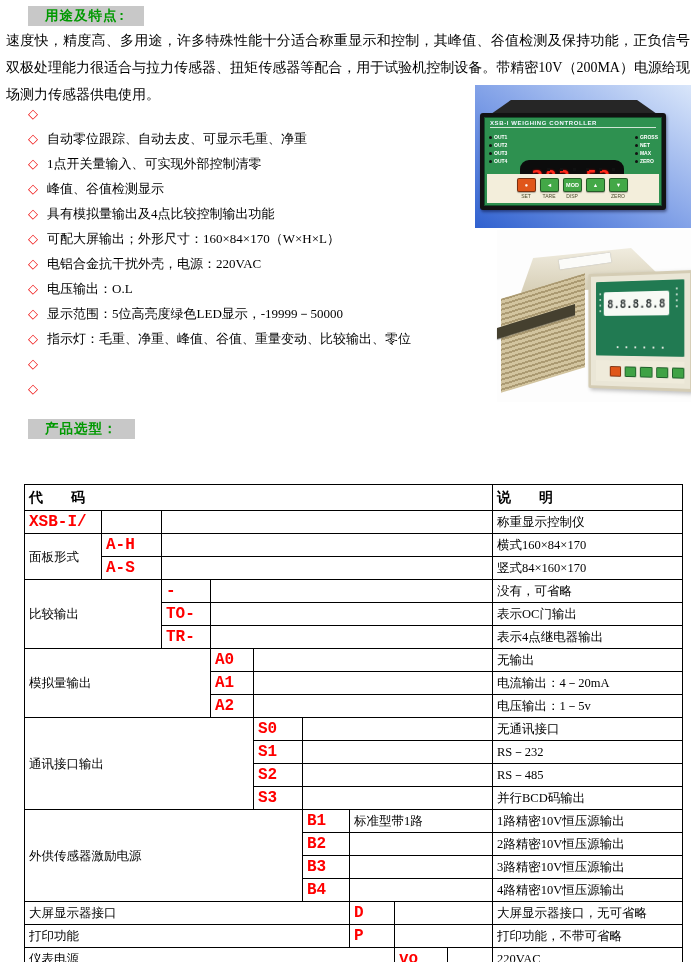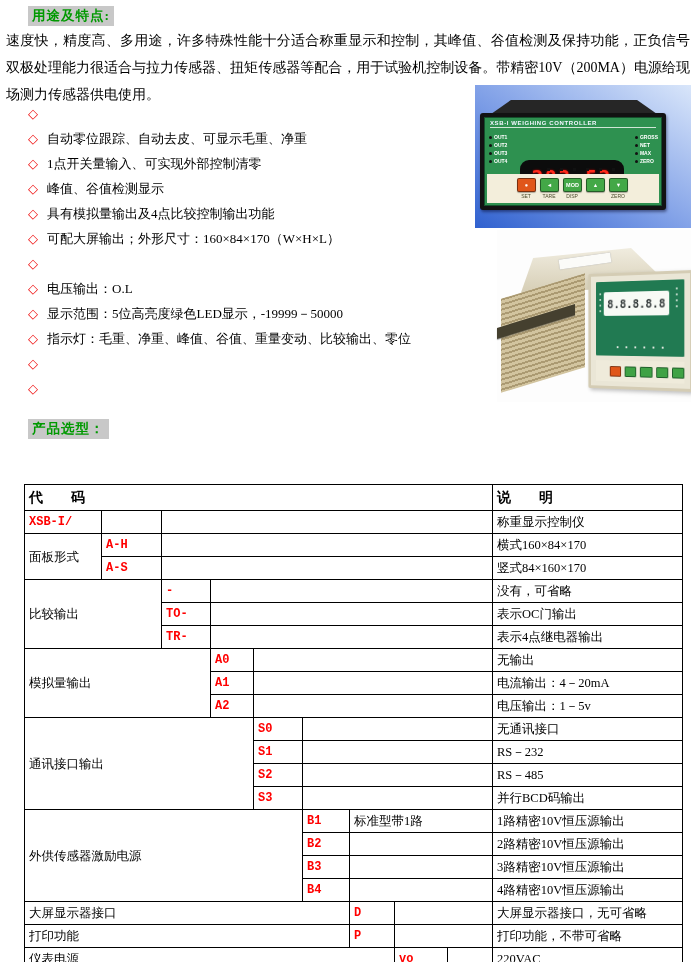--- a/index.html
+++ b/index.html
@@ -8,7 +8,7 @@
 
   
   .sec-head{position:absolute;left:28px;font-size:13.5px;font-weight:bold;color:#009900;
-            background:#c8c8c8;padding:1px 4px;letter-spacing:1px;}
+            background:#c8c8c8;padding:1px 17px;letter-spacing:1px;font-family:Liberation Mono, monospace;}
   #h1{top:6px;}
   #h2{top:419px;}
 

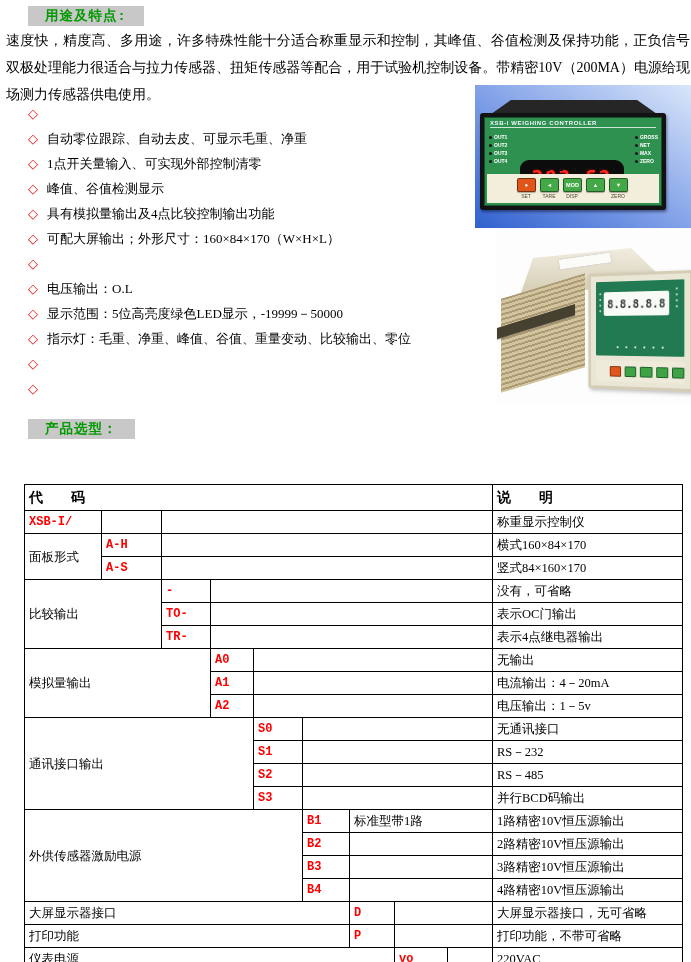--- a/index.html
+++ b/index.html
@@ -134,6 +134,7 @@
     </li>
       <li>
       <span class="diamond">◇</span>
+      <span>电铝合金抗干扰外壳，电源：220VAC</span>
     </li>
       <li>
       <span class="diamond">◇</span>

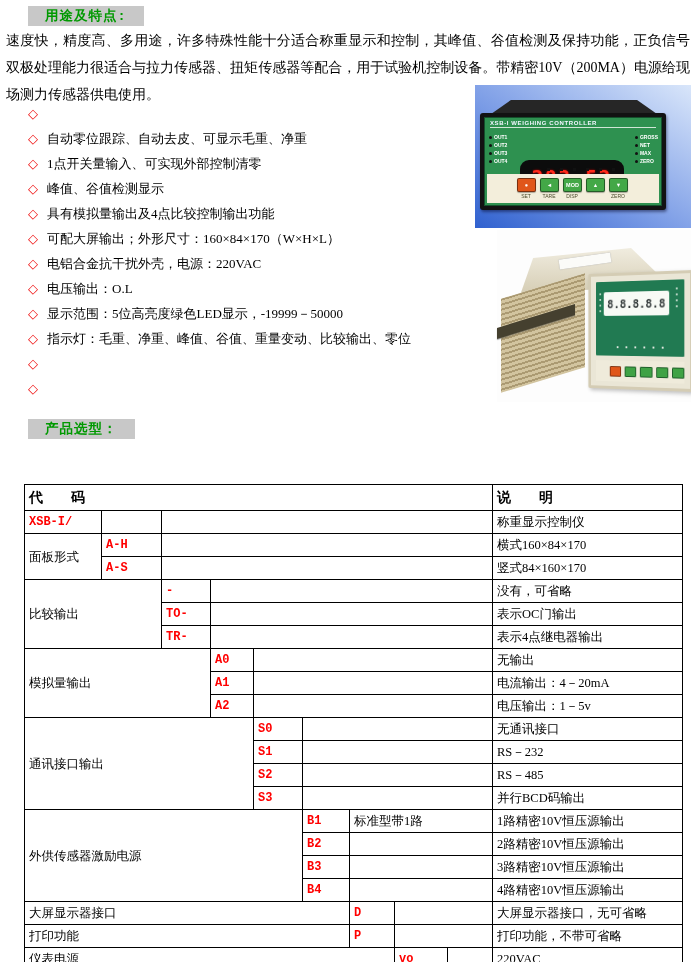--- a/index.html
+++ b/index.html
@@ -92,7 +92,7 @@
   #sel-table tr.head-row{height:26px;}
   td.k-head{font-weight:bold;font-size:14px;padding-left:8px;}
   td.k-code{color:#ff0000;font-family:"Liberation Mono","DejaVu Sans Mono",monospace;
-            font-weight:bold;font-size:12px;padding-left:8px;}
+            font-weight:bold;font-size:16px;padding-left:8px;}
   td.k-label{padding-left:6px;}
   td.k-desc{padding-left:6px;}
   td.k-note{padding-left:12px;margin-left:8px;}

